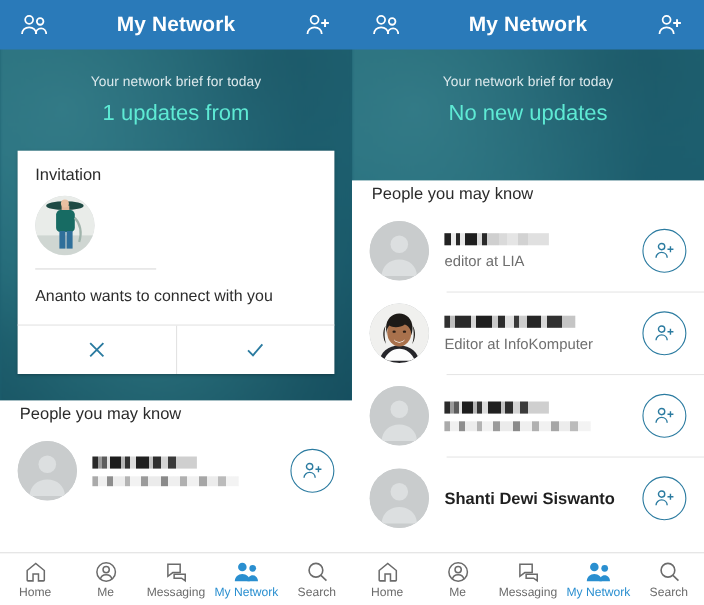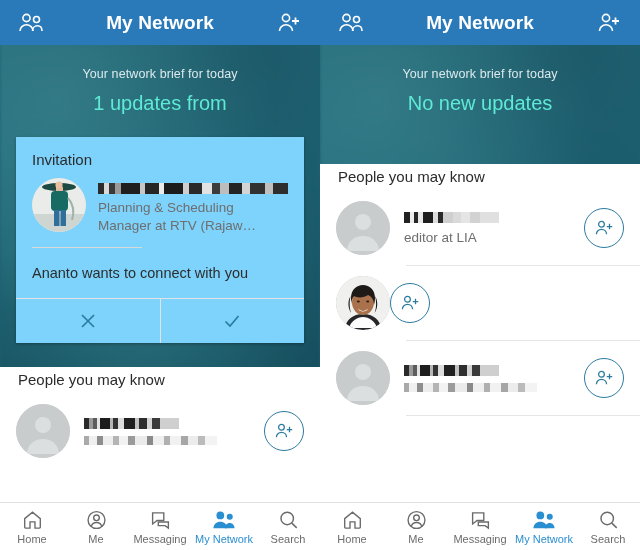--- a/index.html
+++ b/index.html
@@ -68,7 +68,7 @@
   
   .card {
     position: relative; z-index: 4;
-    margin: 20px 16px 0 16px; background: #7dd3fc;
+    margin: 20px 16px 0 16px; background: #ffffff;
     box-shadow: 0 1px 3px rgba(0,0,0,.30);
   }
   .card-head {

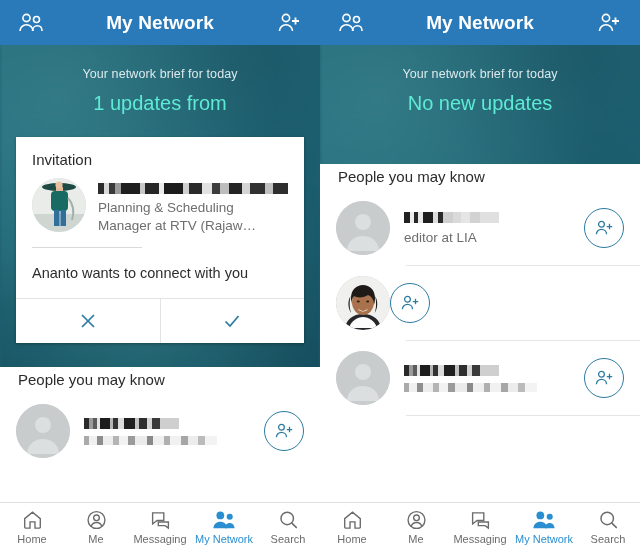--- a/index.html
+++ b/index.html
@@ -240,11 +240,6 @@
             </g>
           </svg>
         </div>
-        <div class="person-meta">
-          <div class="blurname"></div>
-          <div class="person-title">Planning &amp; Scheduling</div>
-          <div class="person-title">Manager at RTV (Rajaw…</div>
-        </div>
       </div>
       <div class="card-div"></div>
       <div class="card-msg">Ananto wants to connect with you</div>

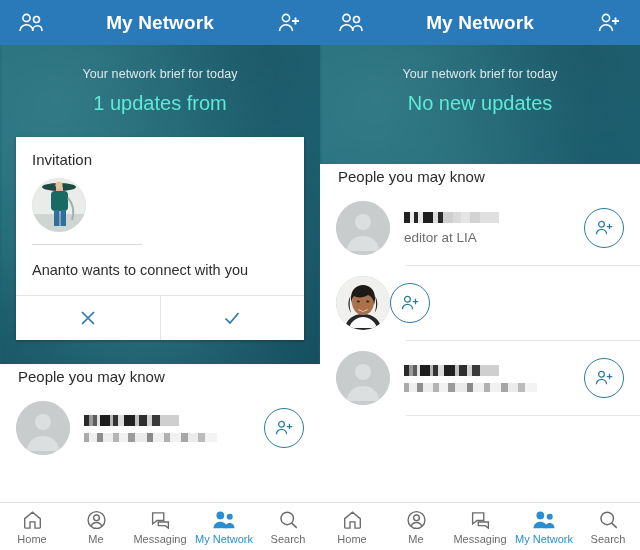--- a/index.html
+++ b/index.html
@@ -396,6 +396,10 @@
             </g>
           </svg>
         </div>
+        <div class="pymk-meta">
+          <div class="pymk-name n2"></div>
+          <div class="pymk-sub">Editor at InfoKomputer</div>
+        </div>
         <div class="connect-btn">
           <svg width="22" height="20" viewBox="0 0 26 22" fill="none" stroke="#2b7ba0" stroke-width="1.5">
             <circle cx="10" cy="6.5" r="3.4"></circle>

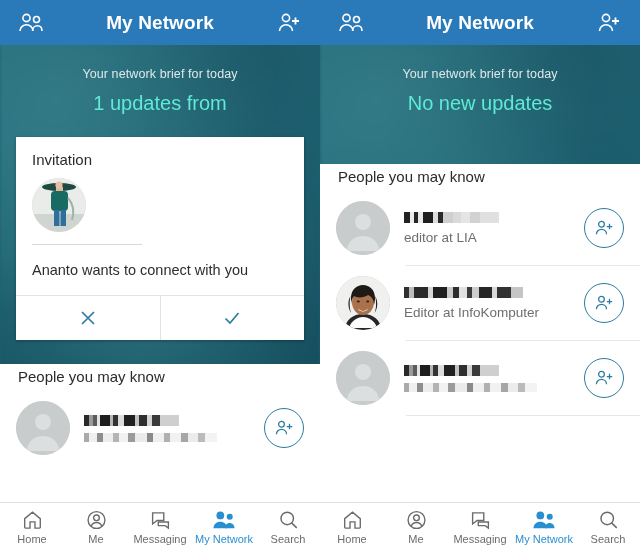--- a/index.html
+++ b/index.html
@@ -432,6 +432,25 @@
       </div>
       <div class="pymk-sep"></div>
 
+      <div class="pymk-row">
+        <div class="pymk-av">
+          <svg viewBox="0 0 54 54">
+            <circle cx="27" cy="27" r="27" fill="#c9cccd"></circle>
+            <circle cx="27" cy="21" r="8" fill="#dcdfe0"></circle>
+            <path d="M11 50c0-9 7.2-15 16-15s16 6 16 15z" fill="#dcdfe0"></path>
+          </svg>
+        </div>
+        <div class="pymk-meta">
+          <div class="pymk-sub dark">Shanti Dewi Siswanto</div>
+        </div>
+        <div class="connect-btn">
+          <svg width="22" height="20" viewBox="0 0 26 22" fill="none" stroke="#2b7ba0" stroke-width="1.5">
+            <circle cx="10" cy="6.5" r="3.4"></circle>
+            <path d="M4 18.5c0-3.4 2.7-5.8 6-5.8s6 2.4 6 5.8"></path>
+            <path d="M19.5 6v6.5M16.3 9.3h6.4"></path>
+          </svg>
+        </div>
+      </div>
     </div>
 
     <div class="bottomnav">

